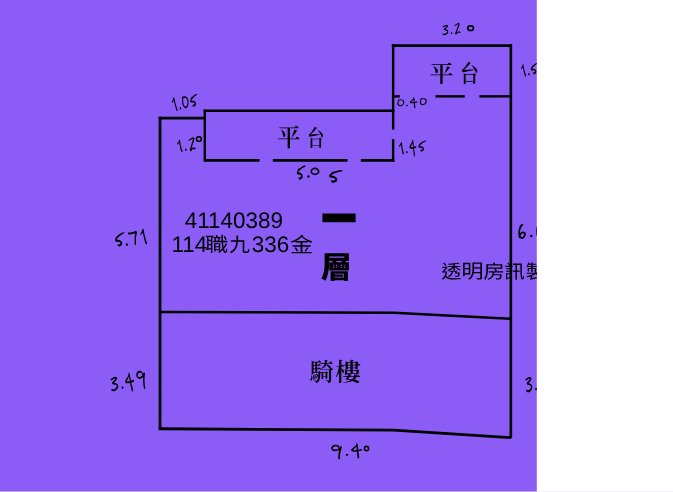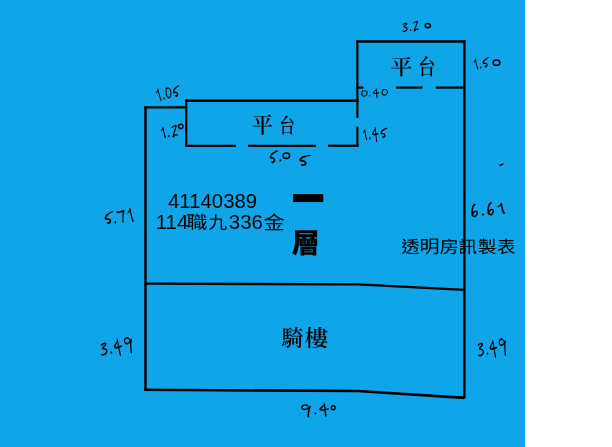--- a/index.html
+++ b/index.html
@@ -3,7 +3,7 @@
 <meta charset="utf-8">
 <style>
 html,body{margin:0;padding:0;background:#fff;}
-#plan{position:relative;width:525px;height:447px;background:#0ea5e9;overflow:hidden;}
+#plan{position:relative;width:488px;height:447px;background:#8b5cf6;overflow:hidden;}
 </style>
 </head>
 <body>

